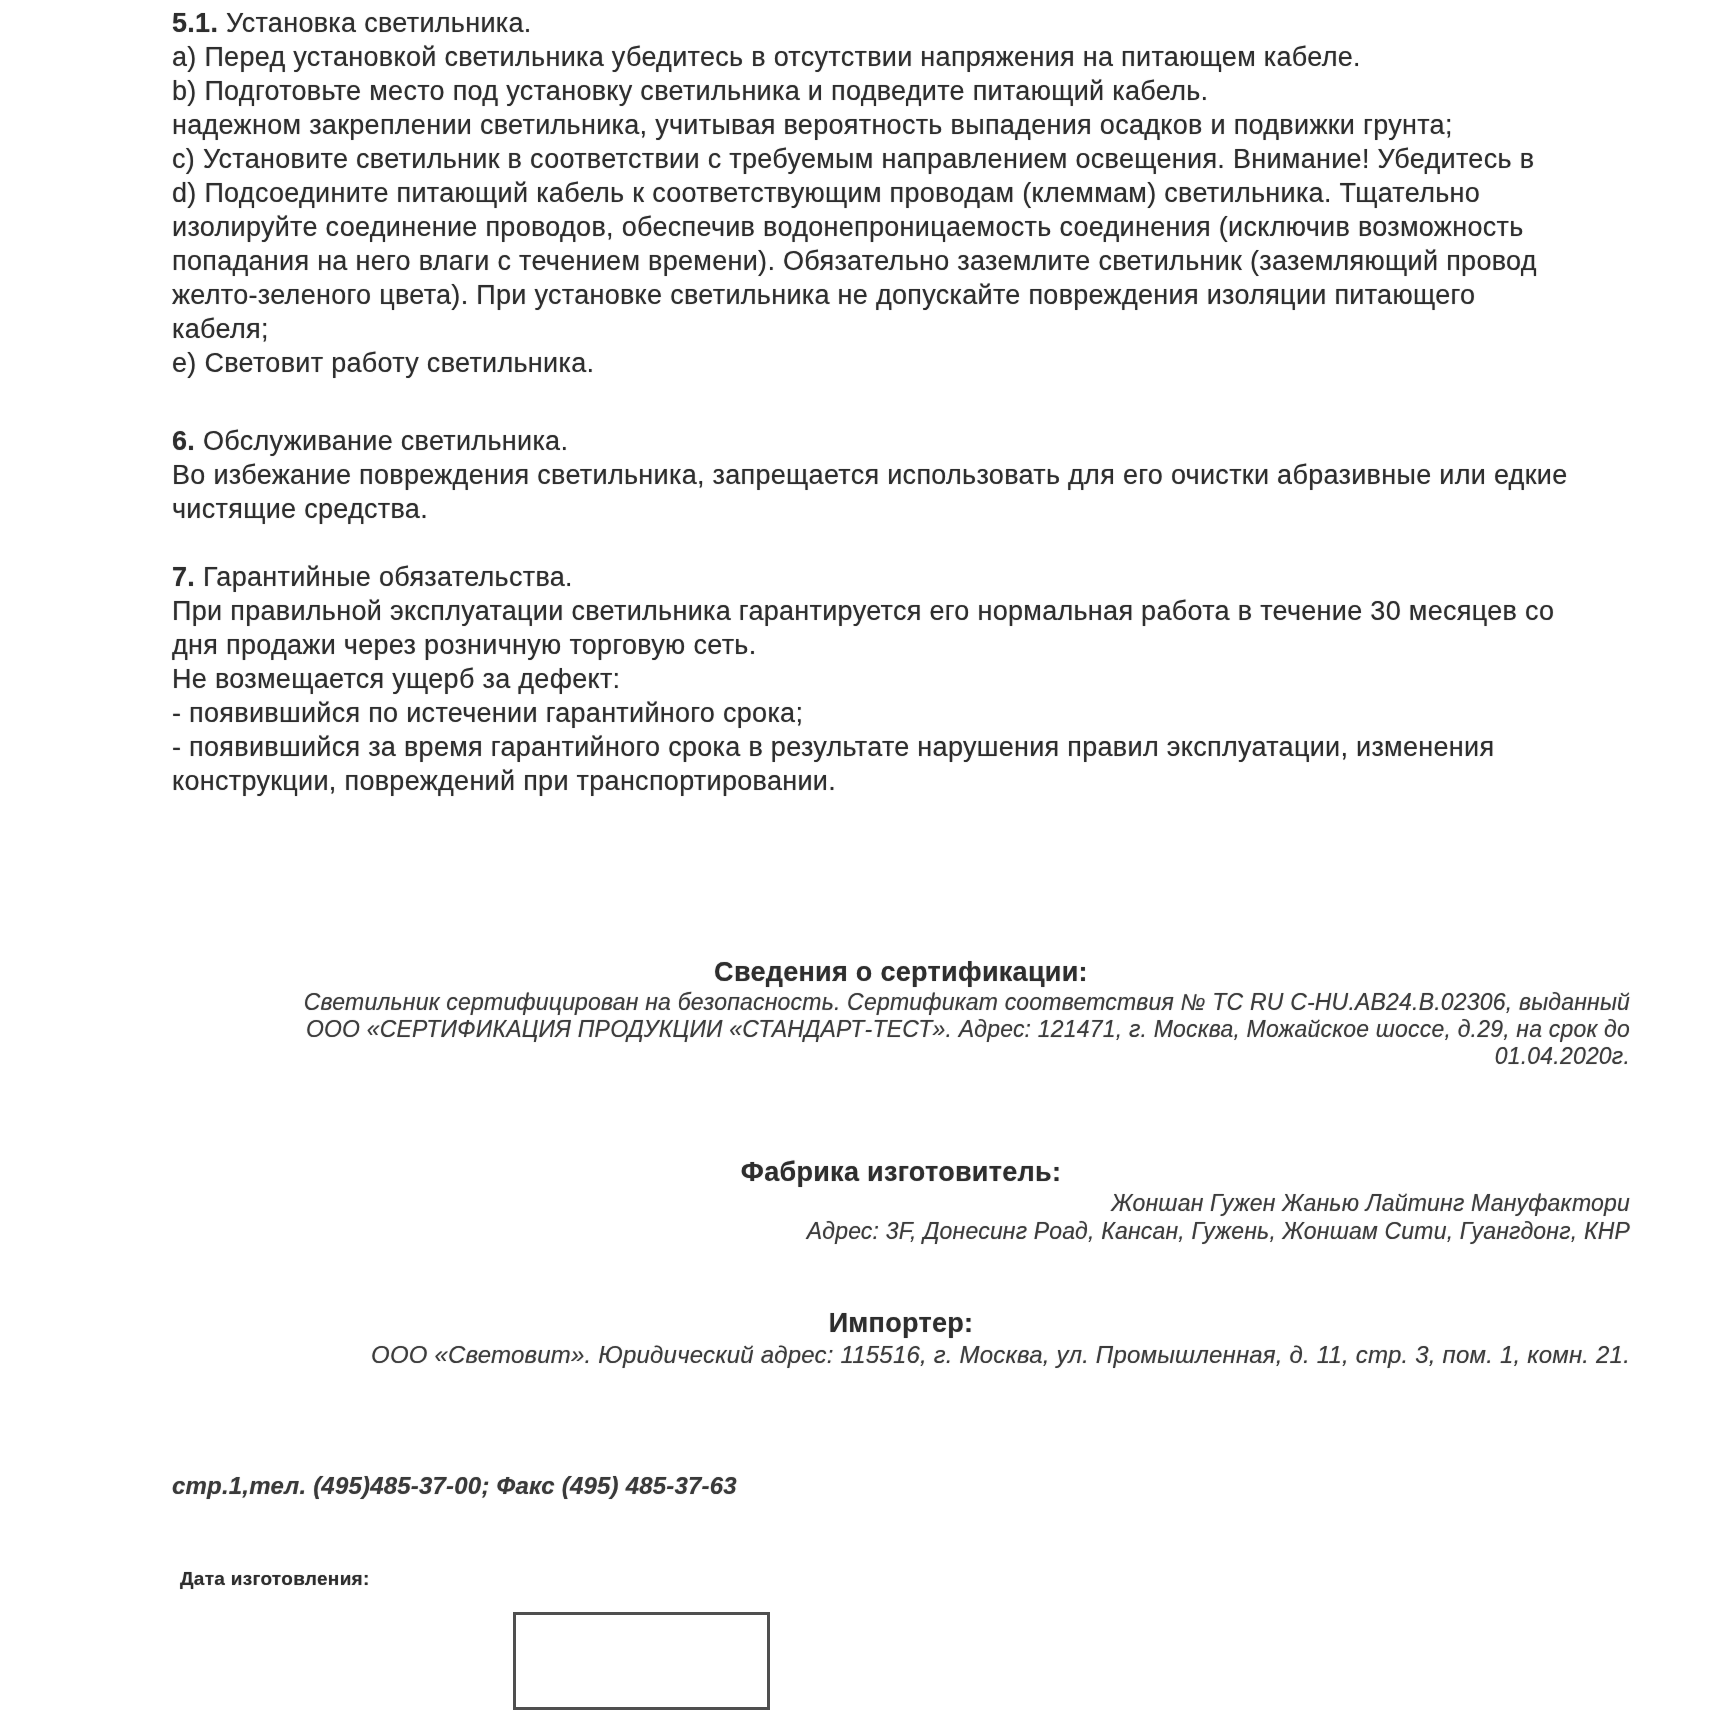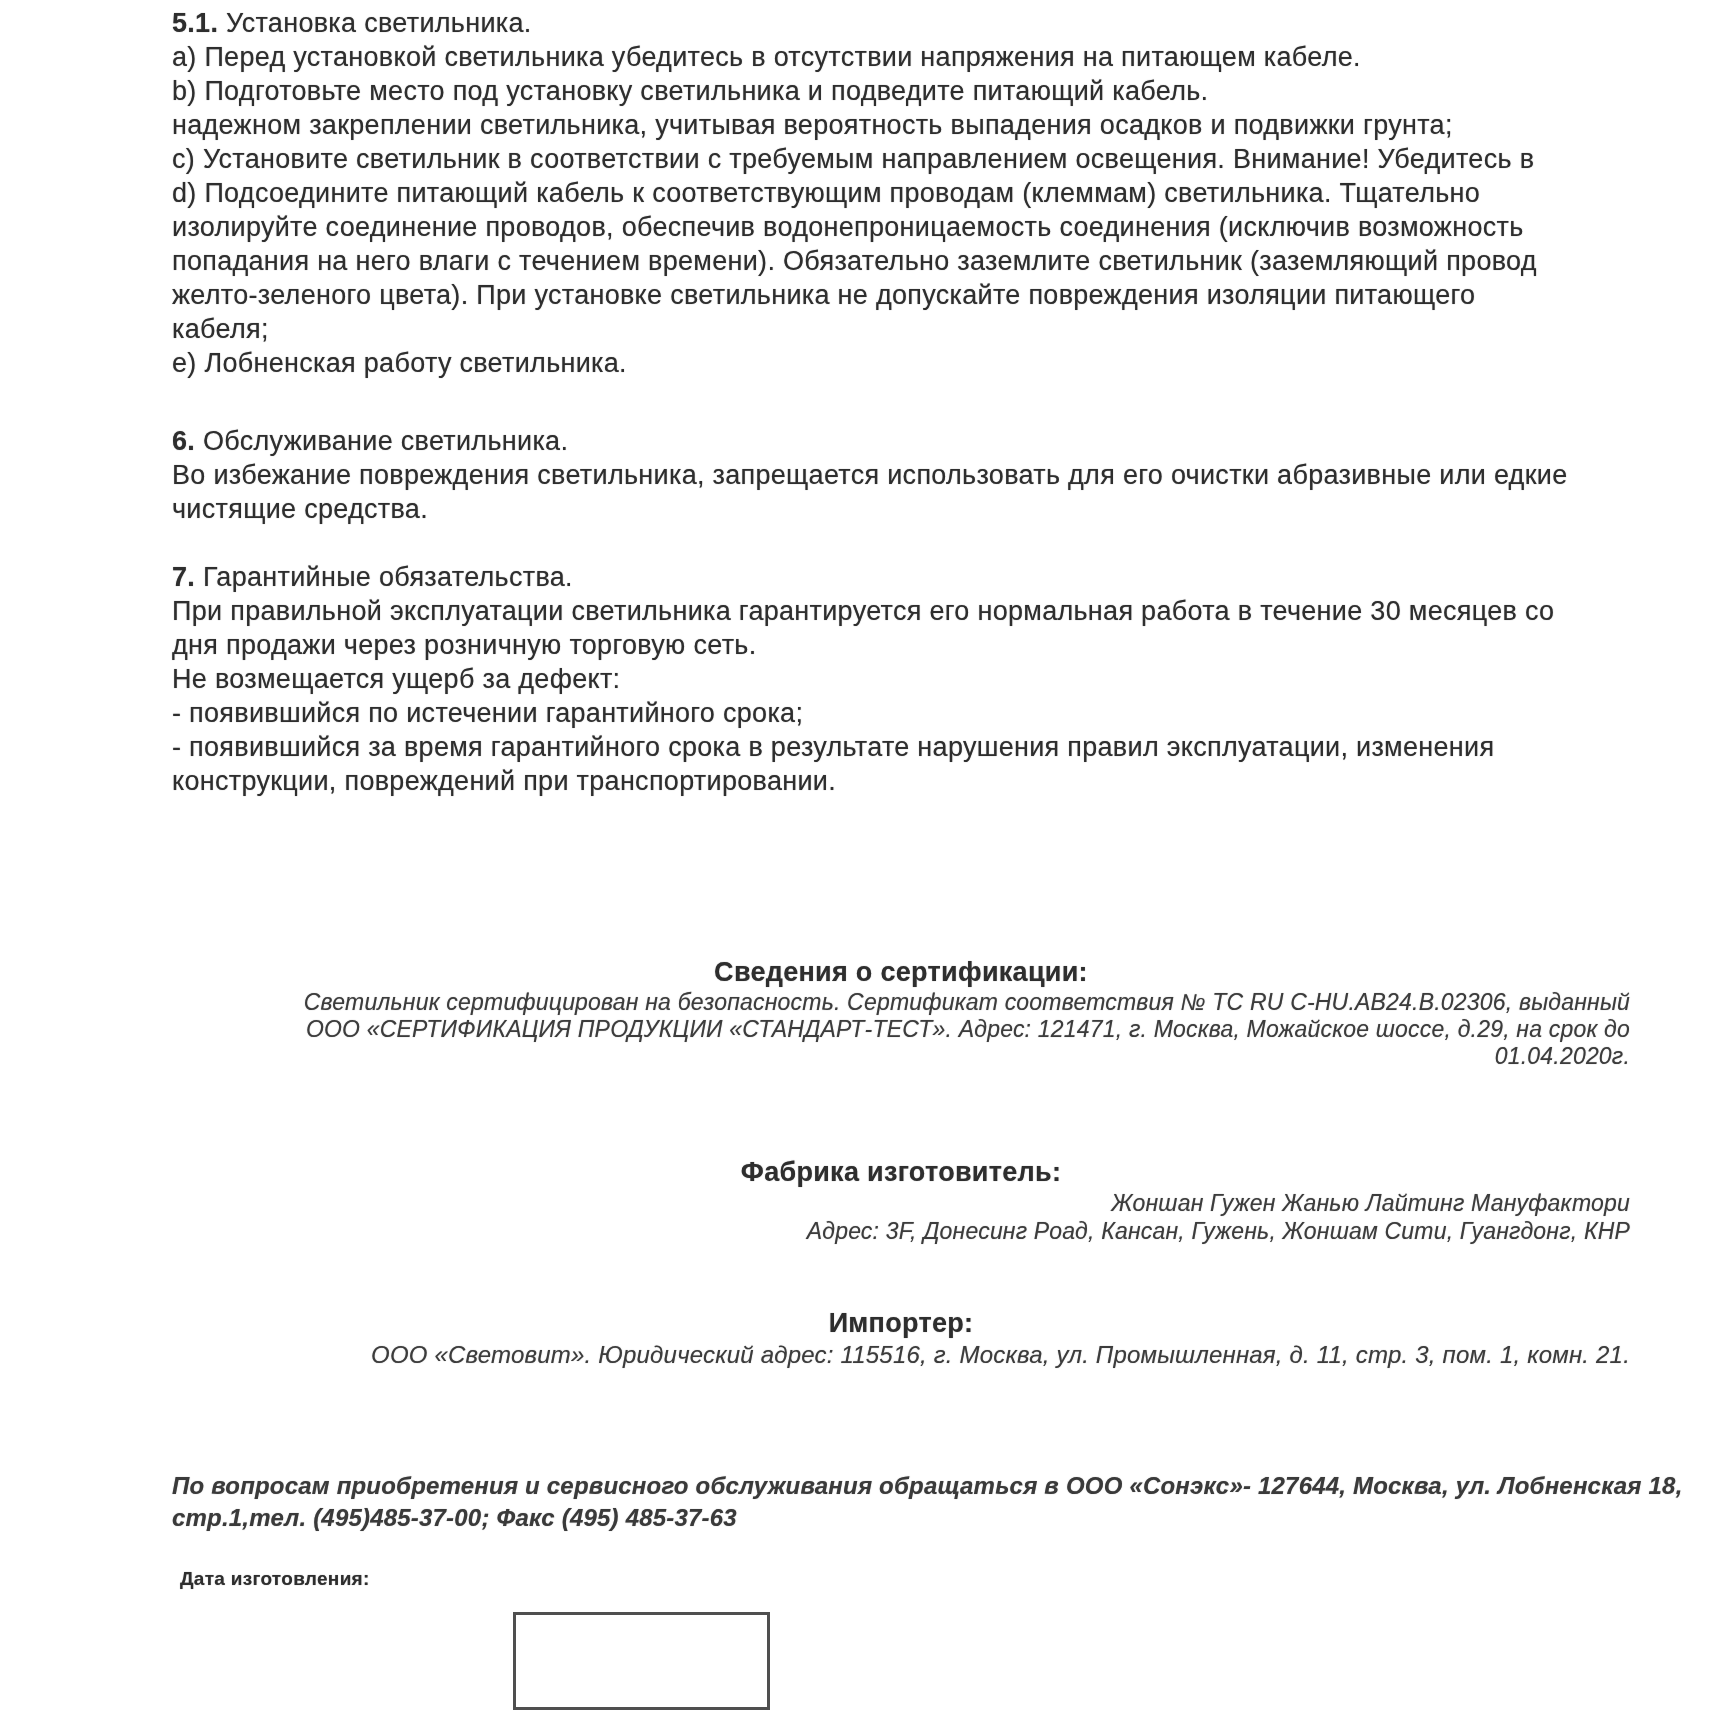--- a/index.html
+++ b/index.html
@@ -91,7 +91,7 @@
     <div class="line">попадания на него влаги с течением времени). Обязательно заземлите светильник (заземляющий провод</div>
     <div class="line">желто-зеленого цвета). При установке светильника не допускайте повреждения изоляции питающего</div>
     <div class="line">кабеля;</div>
-    <div class="line">e) Лобненская работу светильника.</div>
+    <div class="line">e) Световит работу светильника.</div>
   </section>
 
   <section class="block" style="top:424px">

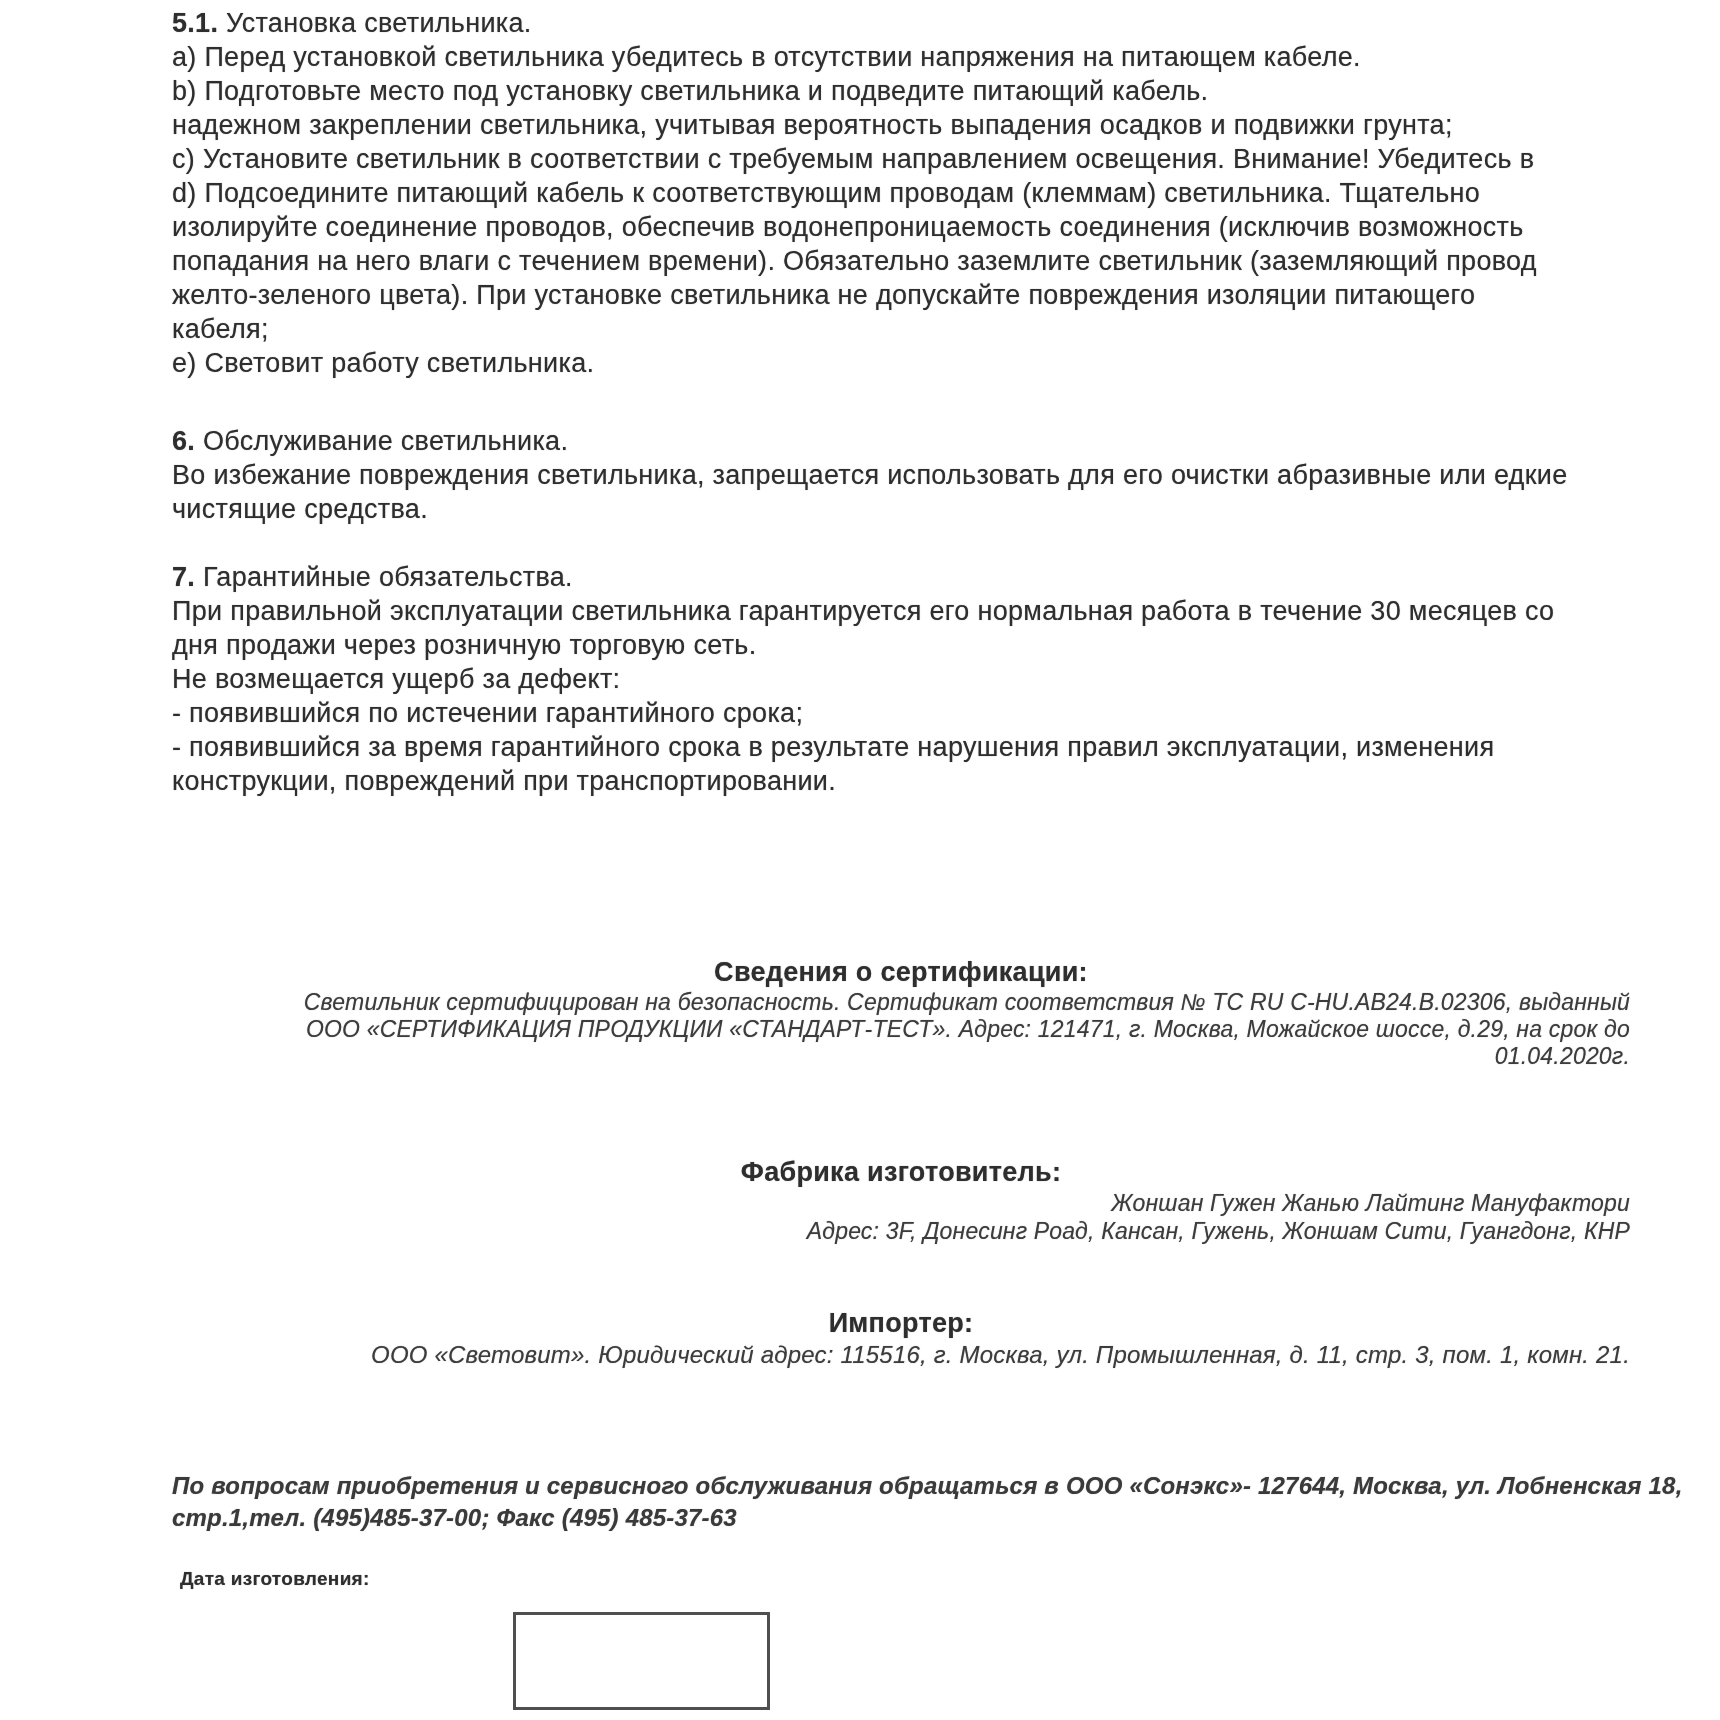--- a/index.html
+++ b/index.html
@@ -135,7 +135,6 @@
   </section>
 
   <section class="block contact" style="top:1470px">
-    <div class="line">По вопросам приобретения и сервисного обслуживания обращаться в ООО «Сонэкс»- 127644, Москва, ул. Лобненская 18,</div>
     <div class="line">стр.1,тел. (495)485-37-00; Факс (495) 485-37-63</div>
   </section>
 

